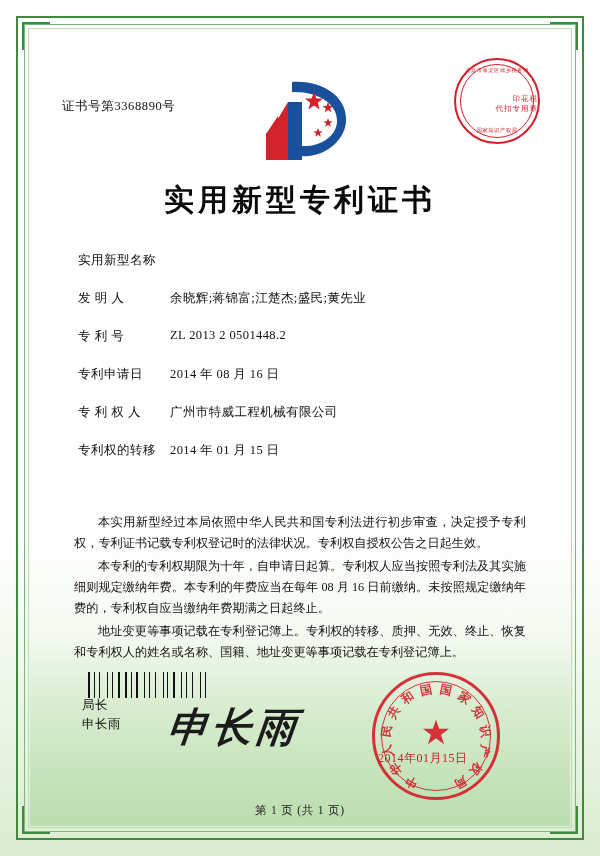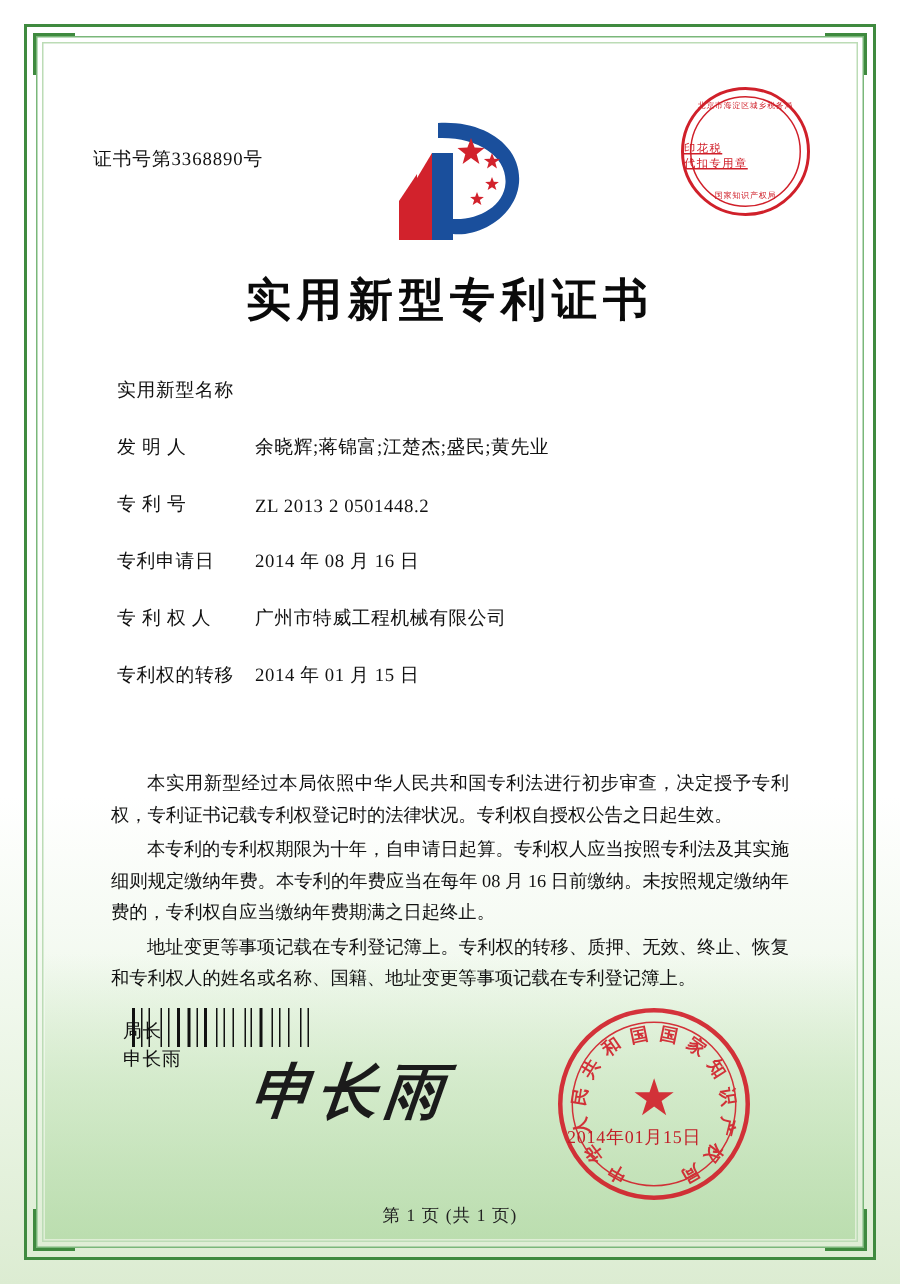--- a/index.html
+++ b/index.html
@@ -117,11 +117,10 @@
     left: 0;
     top: 34px;
     width: 100%;
-    text-align: left;
+    text-align: right;
     font-size: 7.5px;
     line-height: 10px;
     letter-spacing: 1px;
-    text-decoration: underline;
   }
   .top-seal .bottom-text {
     position: absolute;

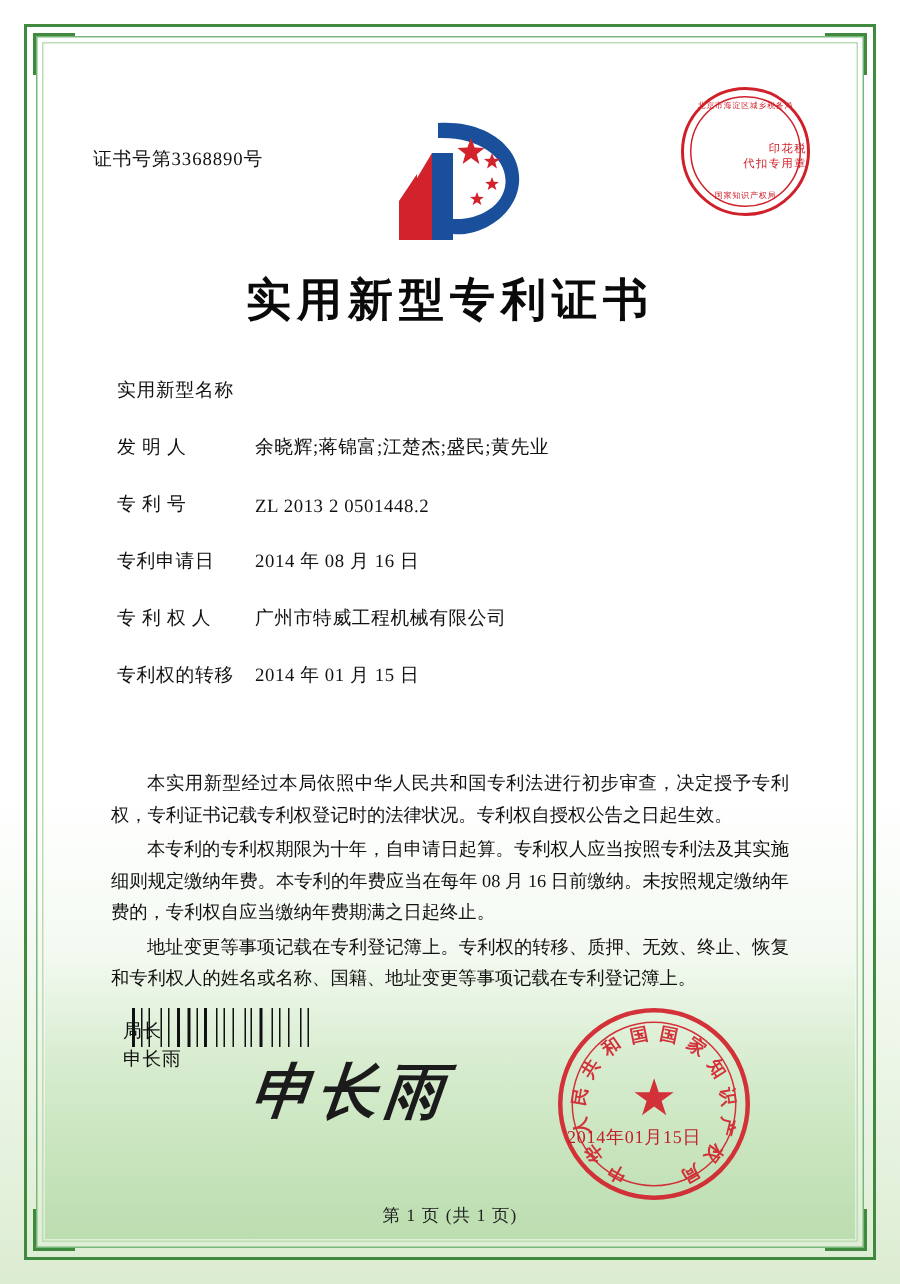--- a/index.html
+++ b/index.html
@@ -165,7 +165,7 @@
   }
   .field-row {
     display: flex;
-    align-items: flex-end;
+    align-items: flex-start;
     margin-bottom: 21px;
     font-size: 12.5px;
     color: #111;

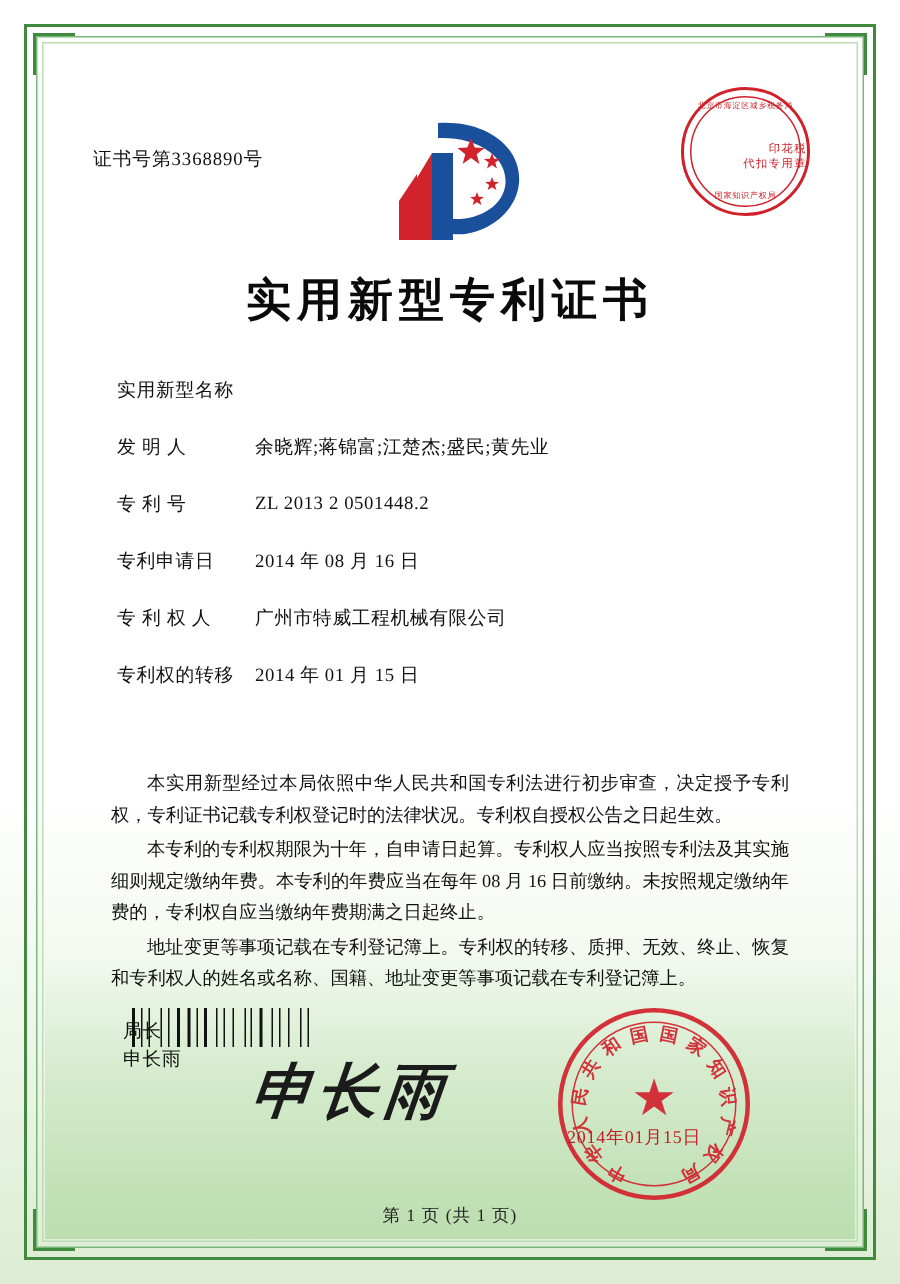--- a/index.html
+++ b/index.html
@@ -217,7 +217,7 @@
   .sign-label {
     position: absolute;
     left: 82px;
-    top: 678px;
+    top: 696px;
     font-size: 12.5px;
     line-height: 19px;
     color: #111;

